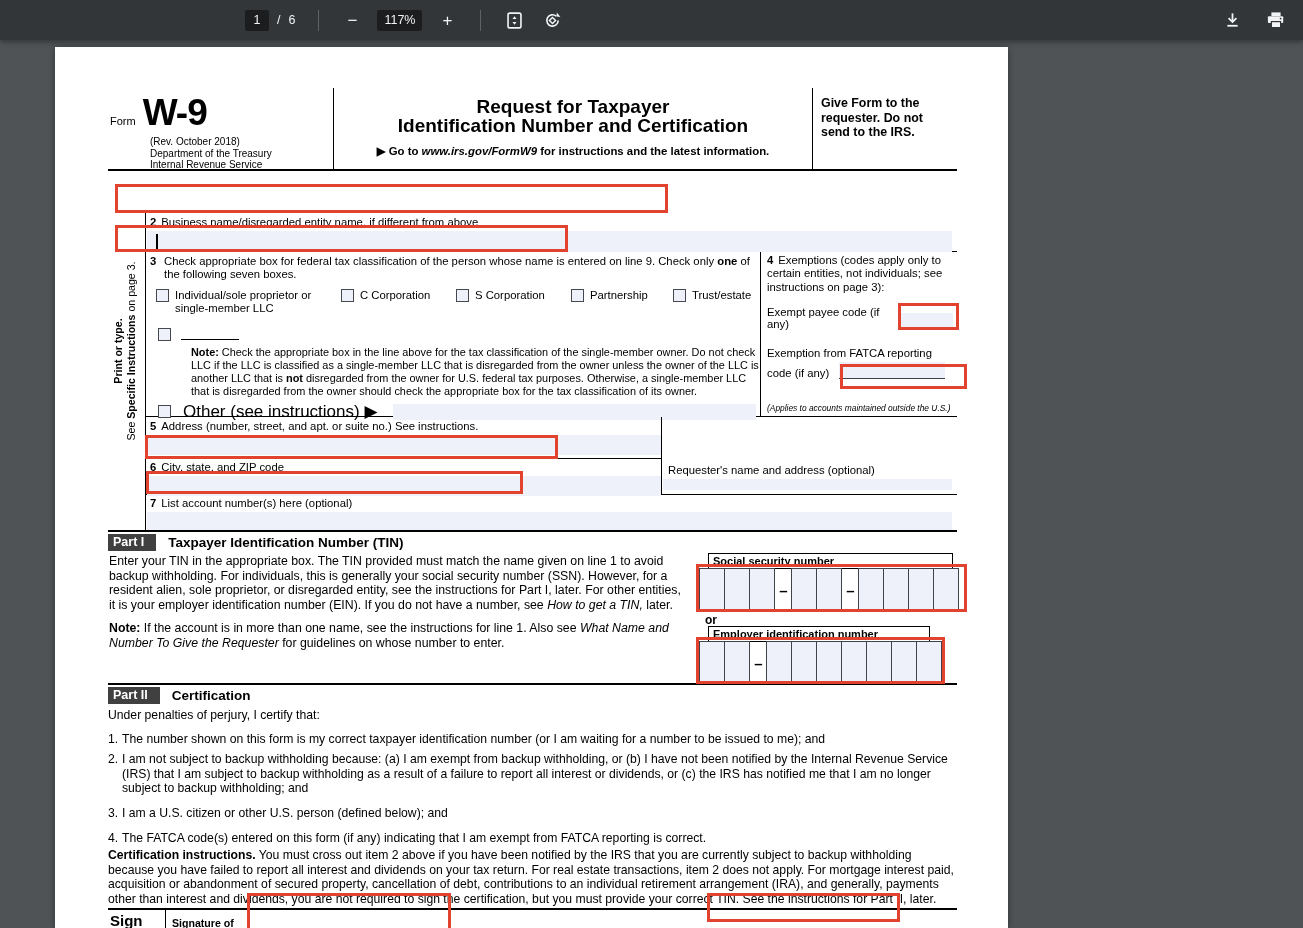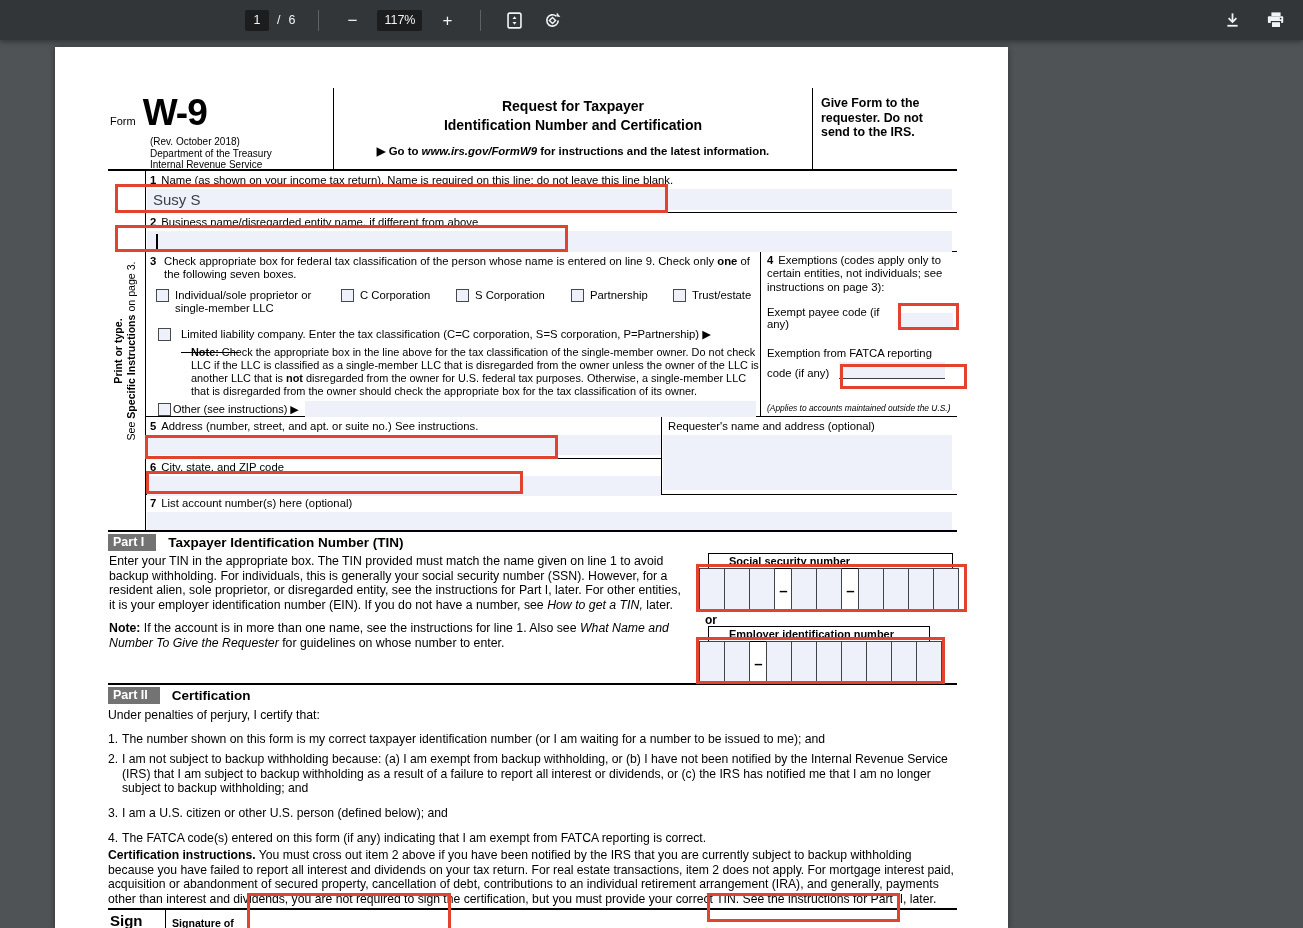--- a/index.html
+++ b/index.html
@@ -57,7 +57,7 @@
   .form-word{font-size:11px;}
   .form-number{font-size:37px;font-weight:bold;letter-spacing:-1px;margin-left:7px;}
   .hdr-small{font-size:10px;line-height:11.5px;margin-left:40px;}
-  .hdr-title{font-size:14px;font-weight:bold;line-height:19px;}
+  .hdr-title{font-size:19px;font-weight:bold;line-height:19px;}
   .goto{font-weight:bold;font-size:11.4px;margin-top:9px;}
   .give-form{font-weight:bold;font-size:12.4px;line-height:14.6px;}
   

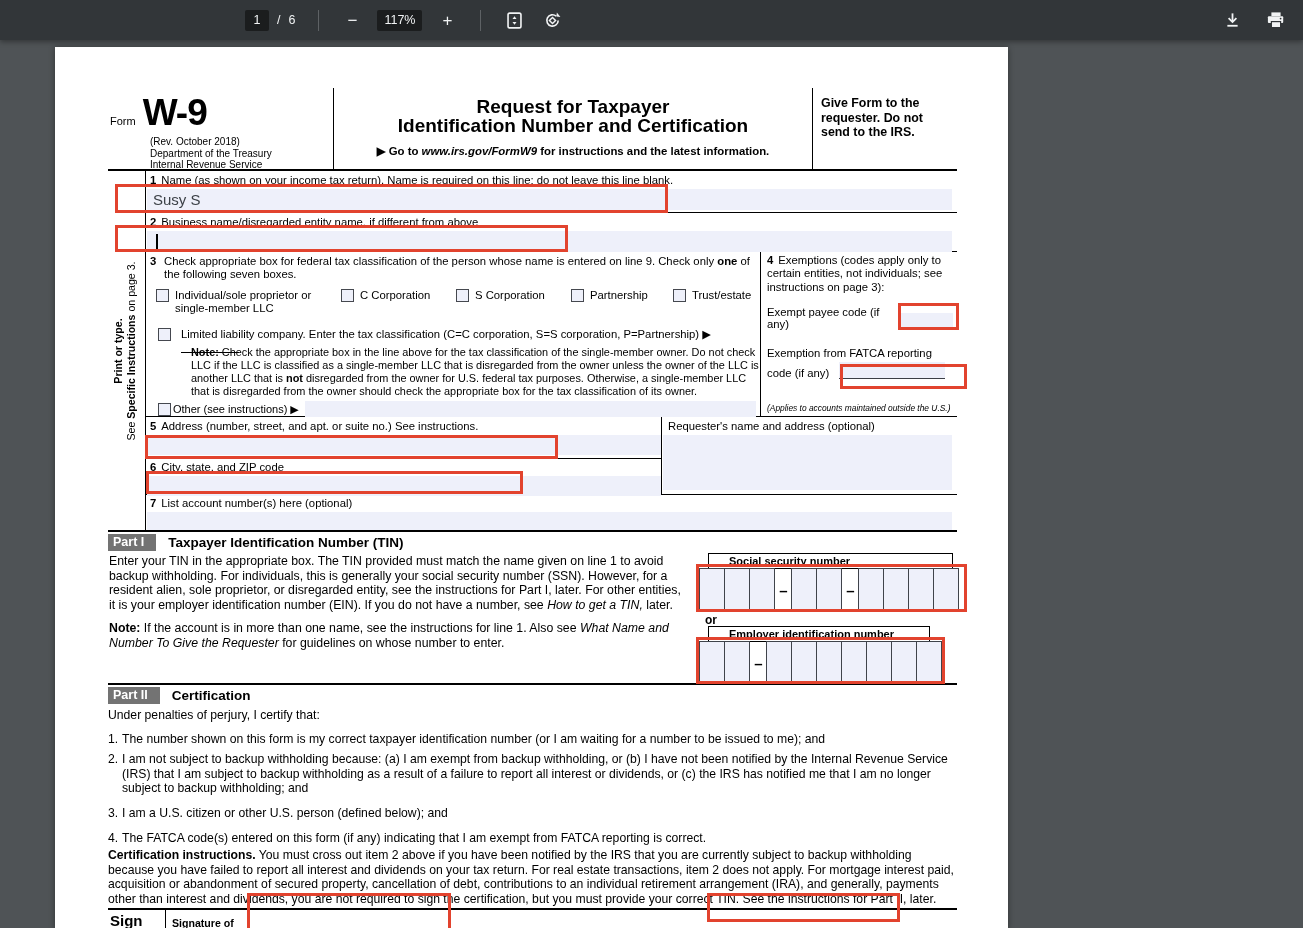--- a/index.html
+++ b/index.html
@@ -235,14 +235,6 @@
         </div>
       </div>
 
-      <div class="sec bl l1">
-        <div class="lbl">
-          <span class="num">1</span><span>Name (as shown on your income tax return). Name is required on this line; do not leave this line blank.</span>
-        </div>
-        <div class="field">
-          <span>Susy S</span>
-        </div>
-      </div>
 
       <div class="sec bl l2">
         <div class="lbl">

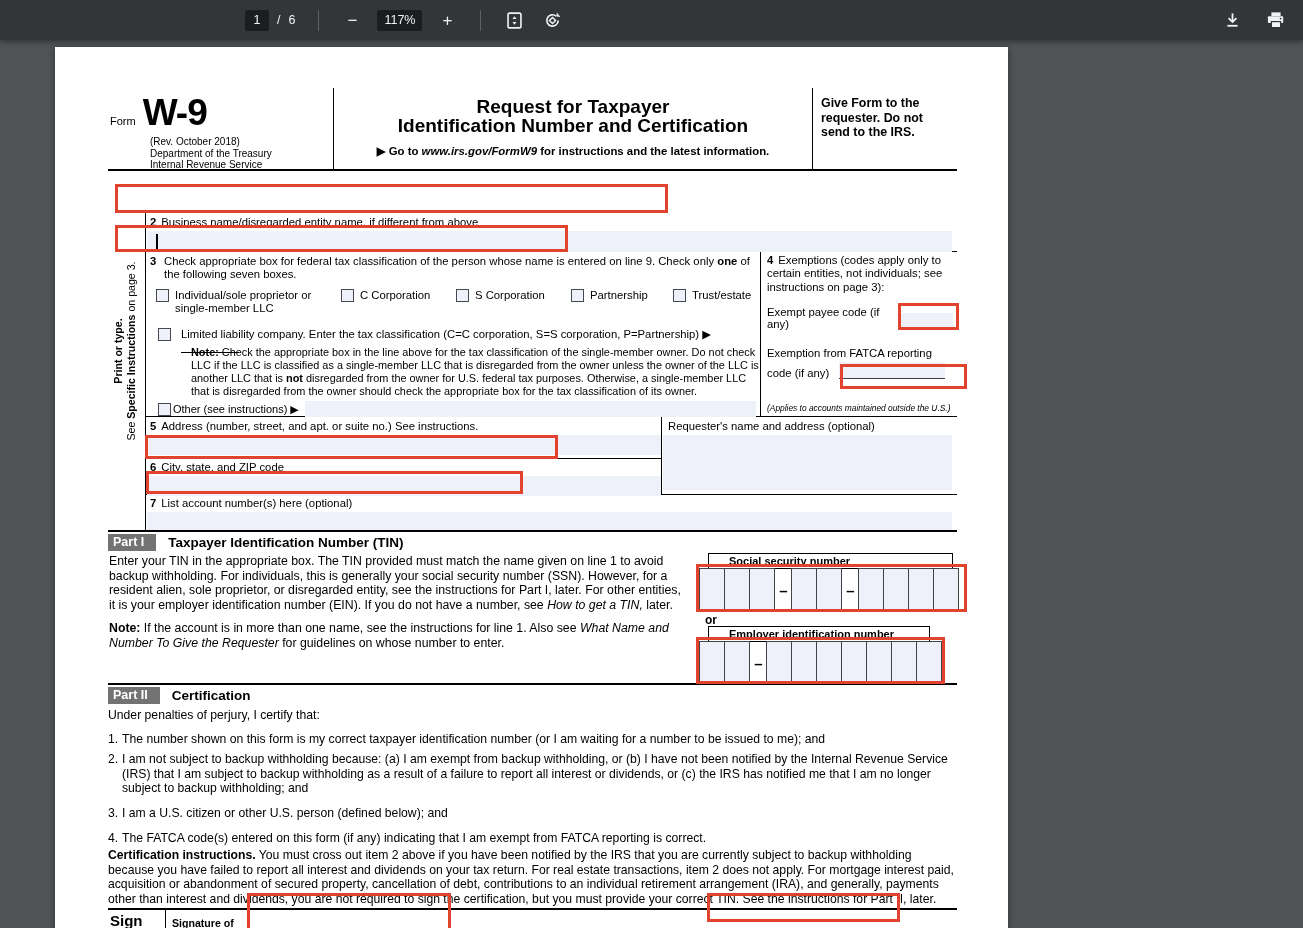--- a/index.html
+++ b/index.html
@@ -278,7 +278,6 @@
           <div class="llcrow">
             <span class="cb"></span>
             <span>
-              <span>Limited liability company. Enter the tax classification (C=C corporation, S=S corporation, P=Partnership) ▶</span>
               <span class="blank-line"></span>
             </span>
           </div>

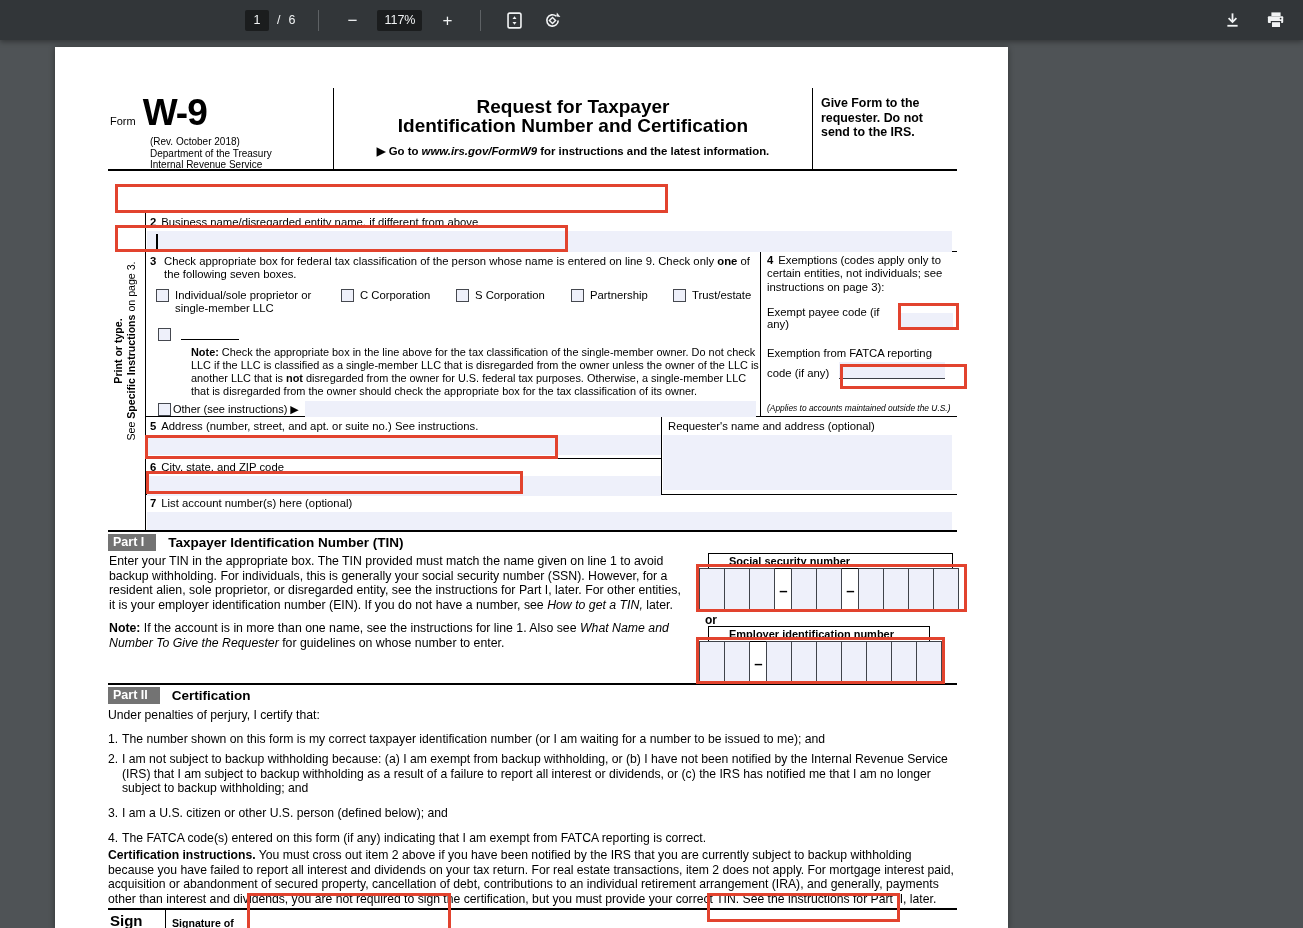--- a/index.html
+++ b/index.html
@@ -82,7 +82,7 @@
   .llcrow{position:absolute;top:76px;left:12px;display:flex;gap:10px;font-size:11.3px;align-items:flex-start;}
   .blank-line{display:inline-block;width:58px;border-bottom:1px solid #000;height:12px;}
   .note3{position:absolute;top:94px;left:45px;width:568px;font-size:10.9px;line-height:13px;}
-  .otherrow{position:absolute;top:149px;left:12px;right:4px;display:flex;gap:2px;font-size:11px;align-items:center;}
+  .otherrow{position:absolute;top:149px;left:12px;right:4px;display:flex;gap:12px;font-size:17px;align-items:center;}
   .other-strip{flex:1;height:16px;background:var(--field-blue);margin-left:4px;}
   .lbl4{font-size:11.3px;line-height:13.4px;}
   .exempt-row{margin-top:12px;display:flex;align-items:flex-end;font-size:11.3px;}

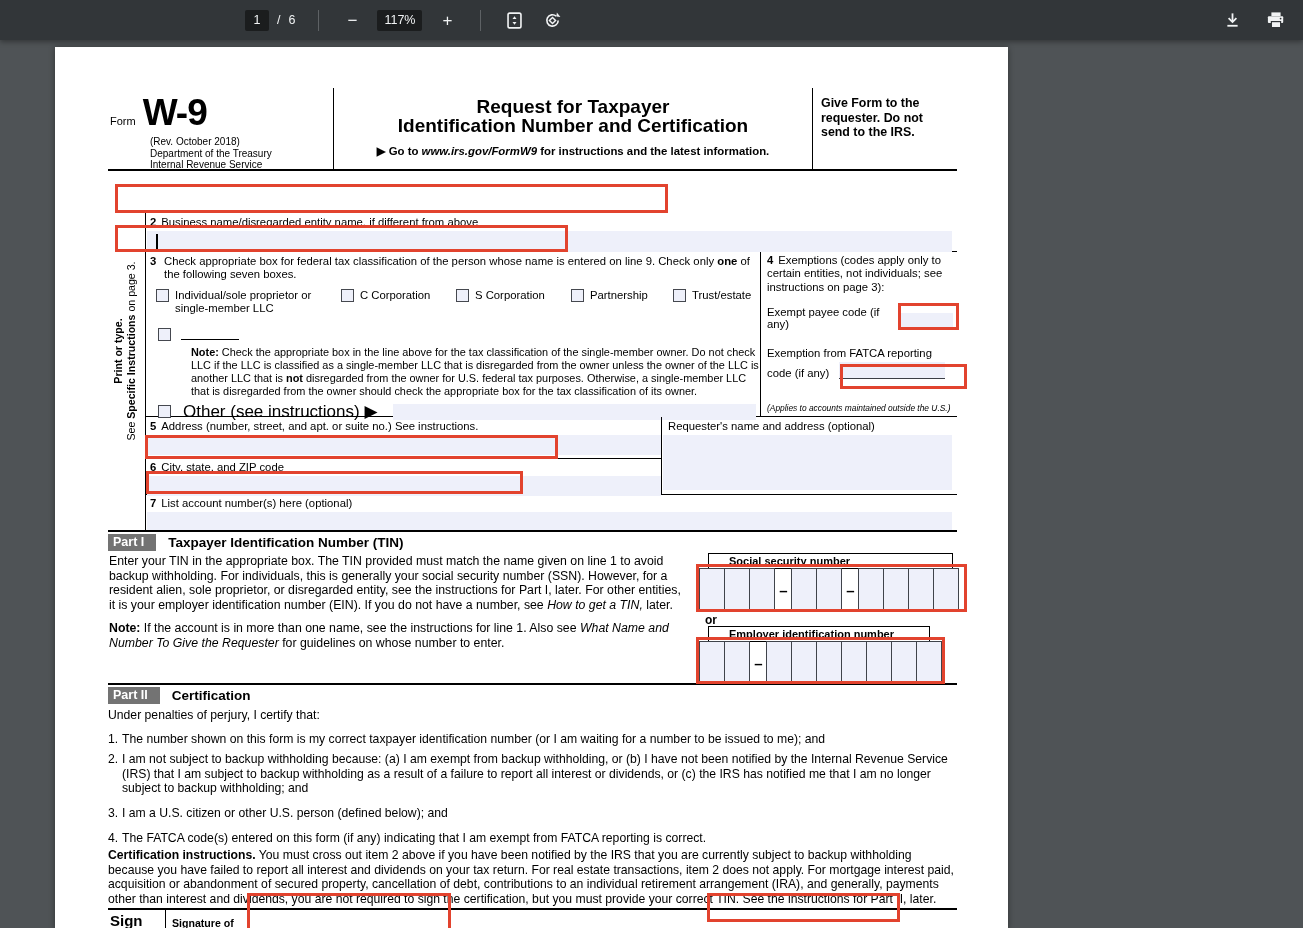--- a/index.html
+++ b/index.html
@@ -97,7 +97,7 @@
   .row5 .field,.row6 .field{height:20px;margin-right:0;font-size:13px;}
   .row6{height:28px;}
   .req-cell{flex:1;border-left:1px solid #000;display:flex;flex-direction:column;}
-  .req-label{font-size:11.3px;padding:3px 0 0 6px;}
+  .req-label{font-size:11.3px;padding:3px 0 0 6px;margin-top:44px;}
   .req-area{flex:1;background:var(--field-blue);margin:3px 5px 4px 1px;}
   .l7{top:407px;height:35px;}
   .l7 .field{height:19px;}

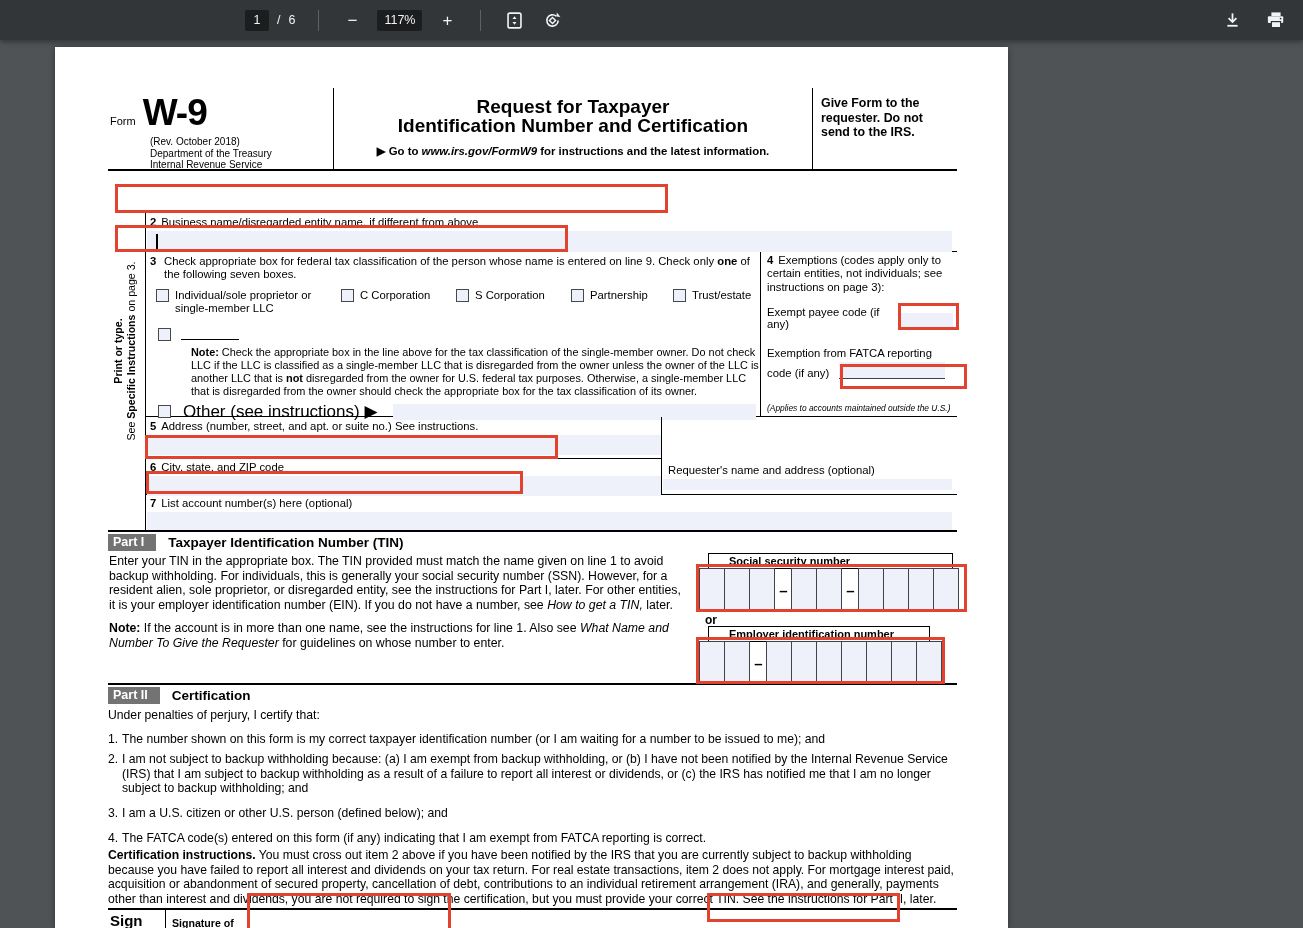--- a/index.html
+++ b/index.html
@@ -104,7 +104,7 @@
   
   .p1{top:442px;height:153px;border-top:2px solid #000;}
   .badge-row{display:flex;align-items:center;gap:12px;padding-top:2px;}
-  .badge{background:#737373;color:#fff;font-weight:bold;font-size:12.5px;padding:1px 12px 2px 5px;}
+  .badge{background:#404040;color:#fff;font-weight:bold;font-size:12.5px;padding:1px 12px 2px 5px;}
   .part-title{font-weight:bold;font-size:13.5px;}
   .p1-text{position:absolute;left:1px;top:22px;width:578px;font-size:12.3px;line-height:14.7px;}
   .p1-note{margin-top:8px;}

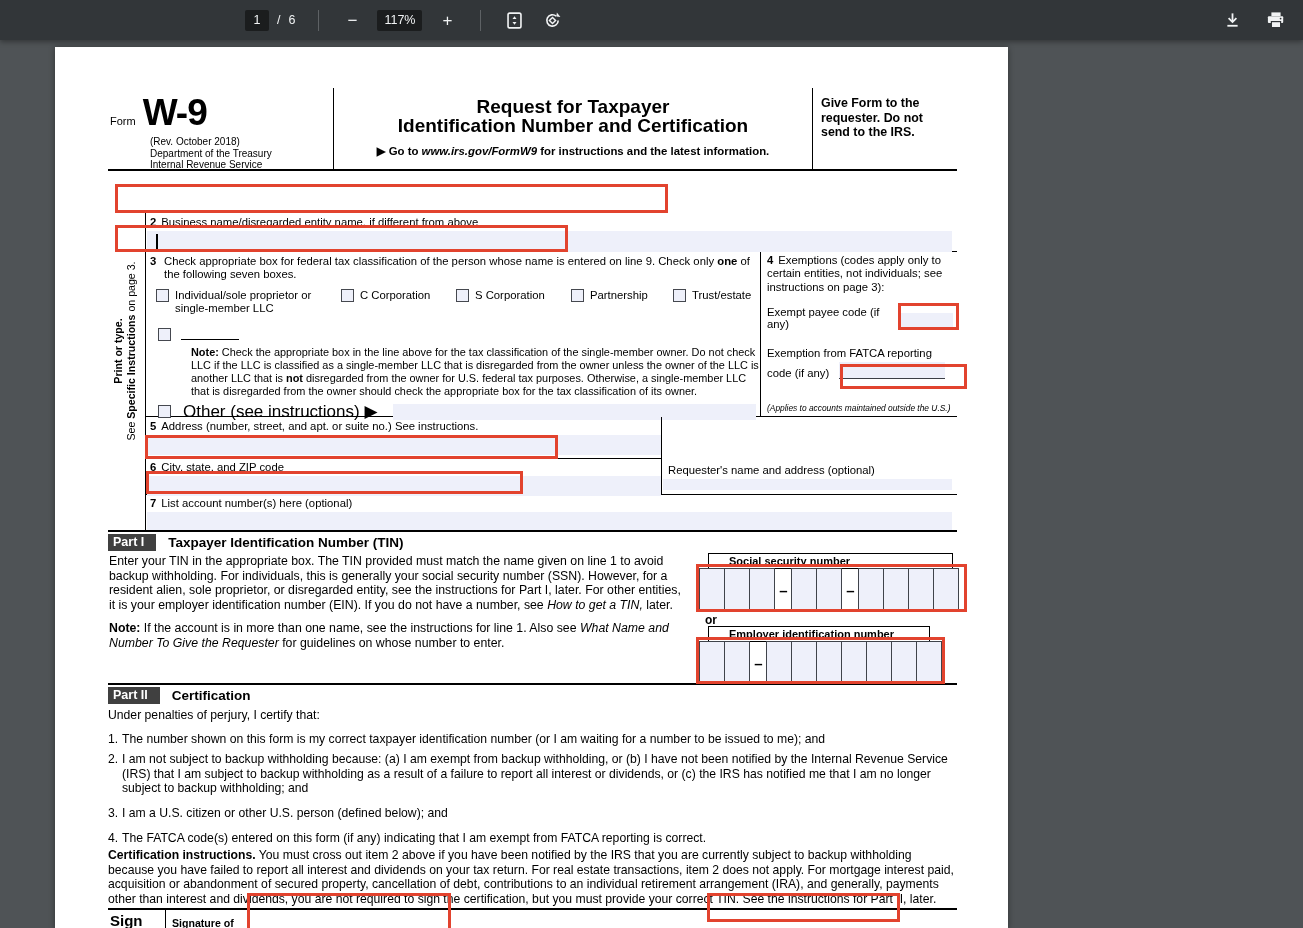--- a/index.html
+++ b/index.html
@@ -109,7 +109,7 @@
   .p1-text{position:absolute;left:1px;top:22px;width:578px;font-size:12.3px;line-height:14.7px;}
   .p1-note{margin-top:8px;}
   .tin{position:absolute;left:588px;top:0;right:0;bottom:0;}
-  .tin-label-box{position:absolute;left:12px;border:1px solid #000;font-weight:bold;font-size:11px;padding:1px 20px;background:#fff;}
+  .tin-label-box{position:absolute;left:12px;border:1px solid #000;font-weight:bold;font-size:11px;padding:1px 4px;background:#fff;}
   .ssn-lb{top:21px;width:245px;}
   .ein-lb{top:94px;width:222px;}
   .cells{position:absolute;left:4px;display:flex;align-items:center;height:44px;}

